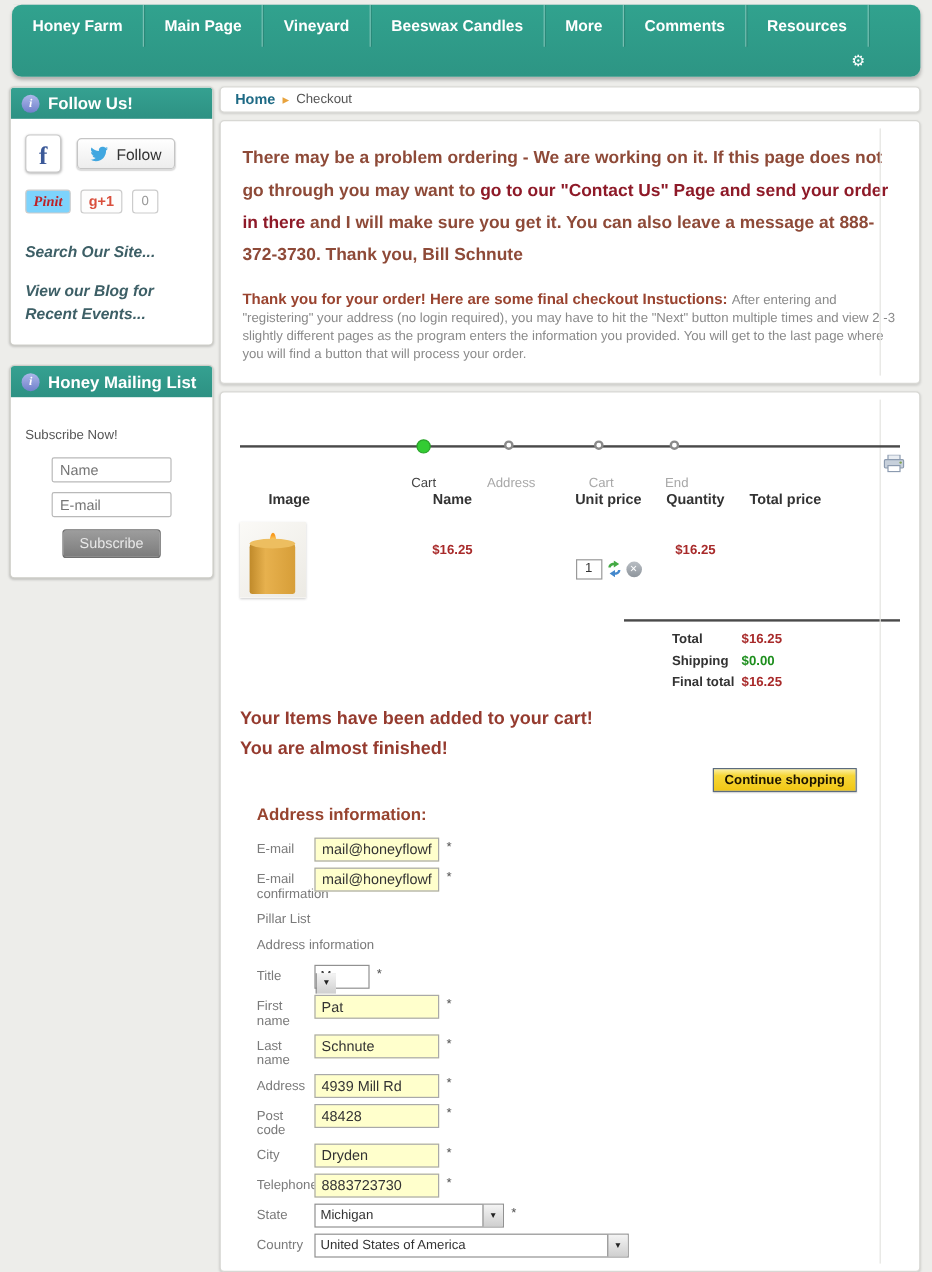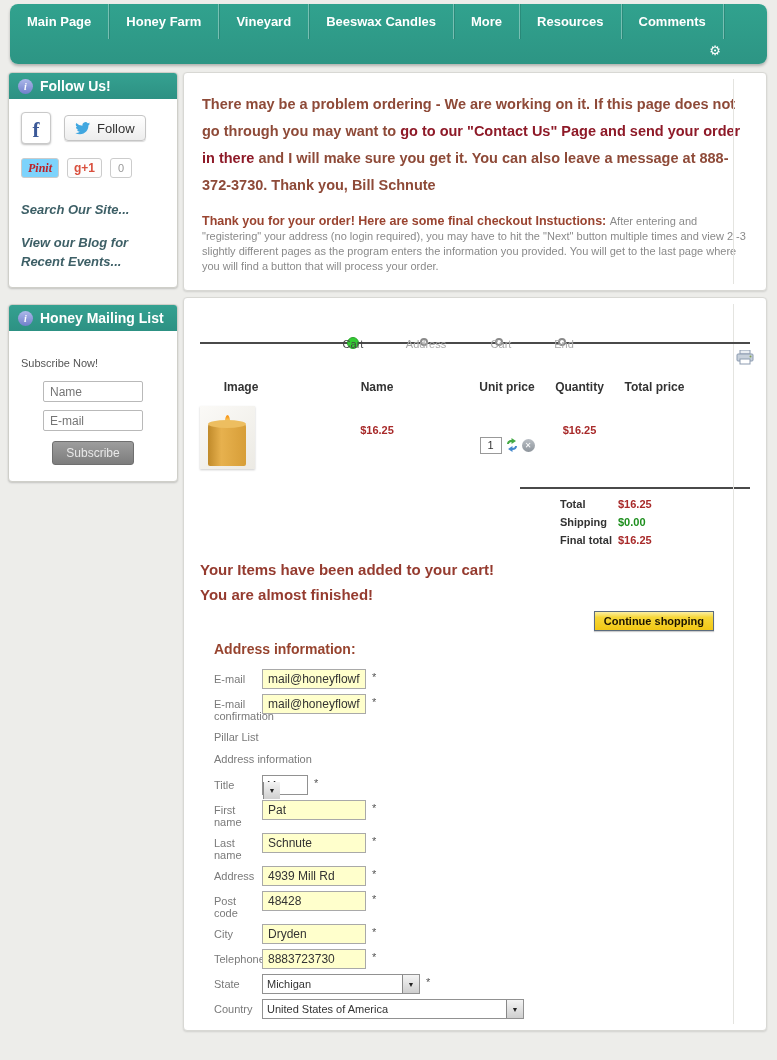--- a/index.html
+++ b/index.html
@@ -191,8 +191,8 @@
 
 <div class="topnav">
   <ul>
+    <li>Honey Farm</li>
     <li>Main Page</li>
-    <li>Honey Farm</li>
     <li>Vineyard</li>
     <li>Beeswax Candles</li>
     <li>More</li>

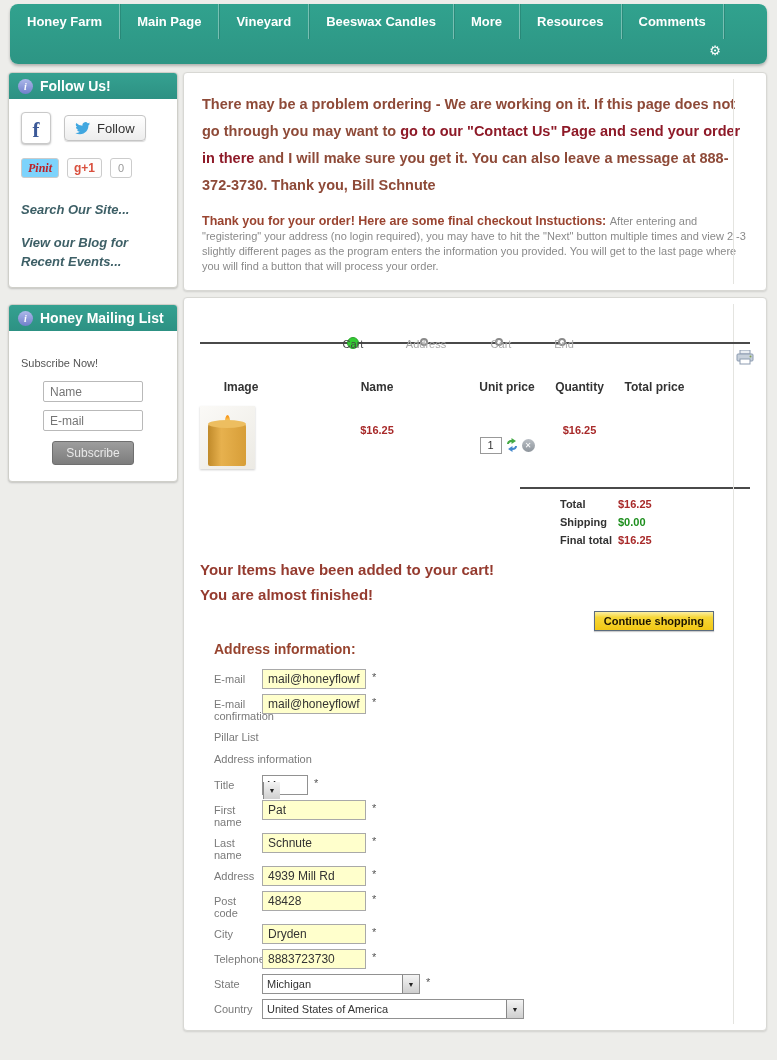--- a/index.html
+++ b/index.html
@@ -196,8 +196,8 @@
     <li>Vineyard</li>
     <li>Beeswax Candles</li>
     <li>More</li>
+    <li>Comments</li>
     <li>Resources</li>
-    <li>Comments</li>
   </ul>
   <span class="gear">⚙</span>
 </div>

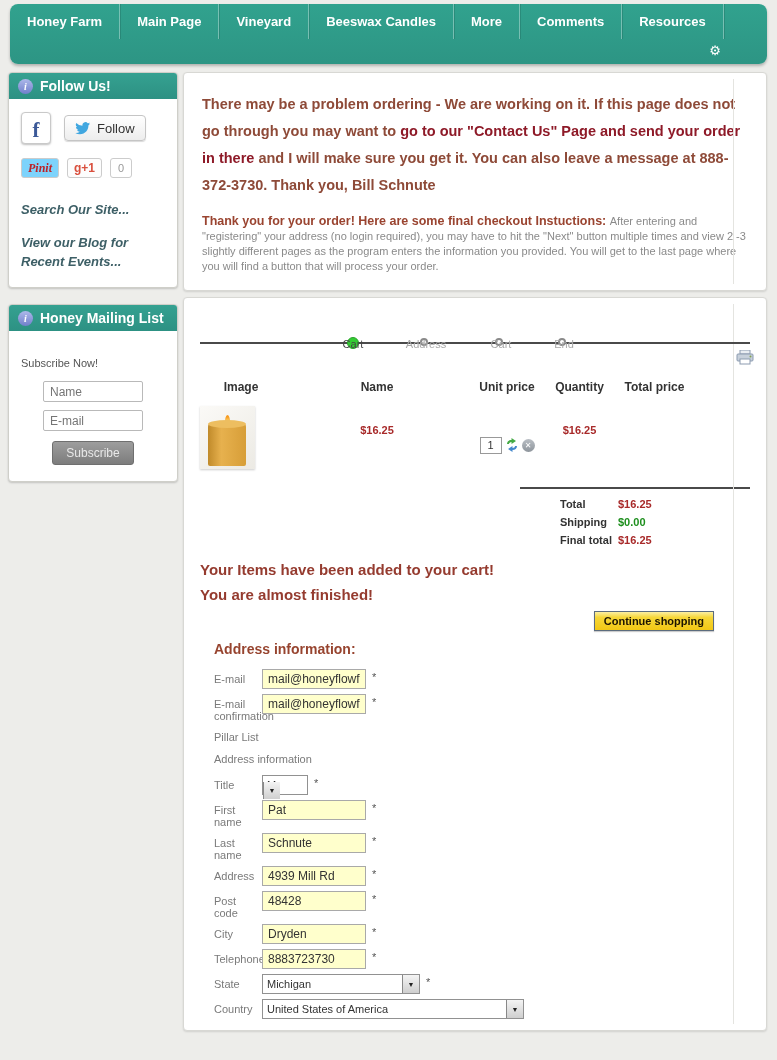--- a/index.html
+++ b/index.html
@@ -247,6 +247,11 @@
 
 <div class="main">
 
+  <div class="panel crumbs">
+    <span class="crumb-home">Home</span>
+    <span class="crumb-arrow">▸</span>
+    <span class="crumb-cur">Checkout</span>
+  </div>
 
   <div class="panel warnbox">
     <div class="inner-edge"></div>

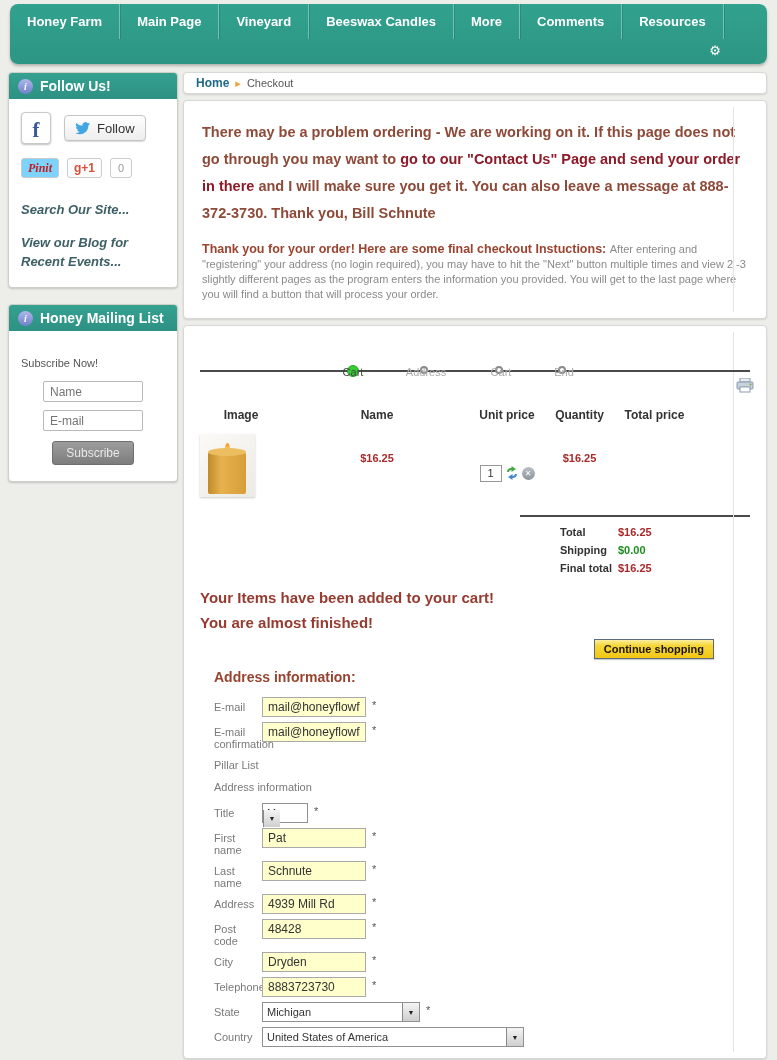--- a/index.html
+++ b/index.html
@@ -110,7 +110,7 @@
   .step-dot { position:absolute; top:11px; border-radius:50%; }
   .step-dot.active { width:12px; height:12px; background:#33CC33; border:1px solid #2AA32A; }
   .step-dot.idle { width:8px; height:8px; background:#FFF; border:2px solid #8A8A8A; top:12px; }
-  .step-lab { position:absolute; top:12px; width:70px; text-align:center; font-size:11px; }
+  .step-lab { position:absolute; top:42px; width:70px; text-align:center; font-size:11px; }
   .step-lab.active { color:#444; }
   .step-lab.idle { color:#A8A8A8; }
 

